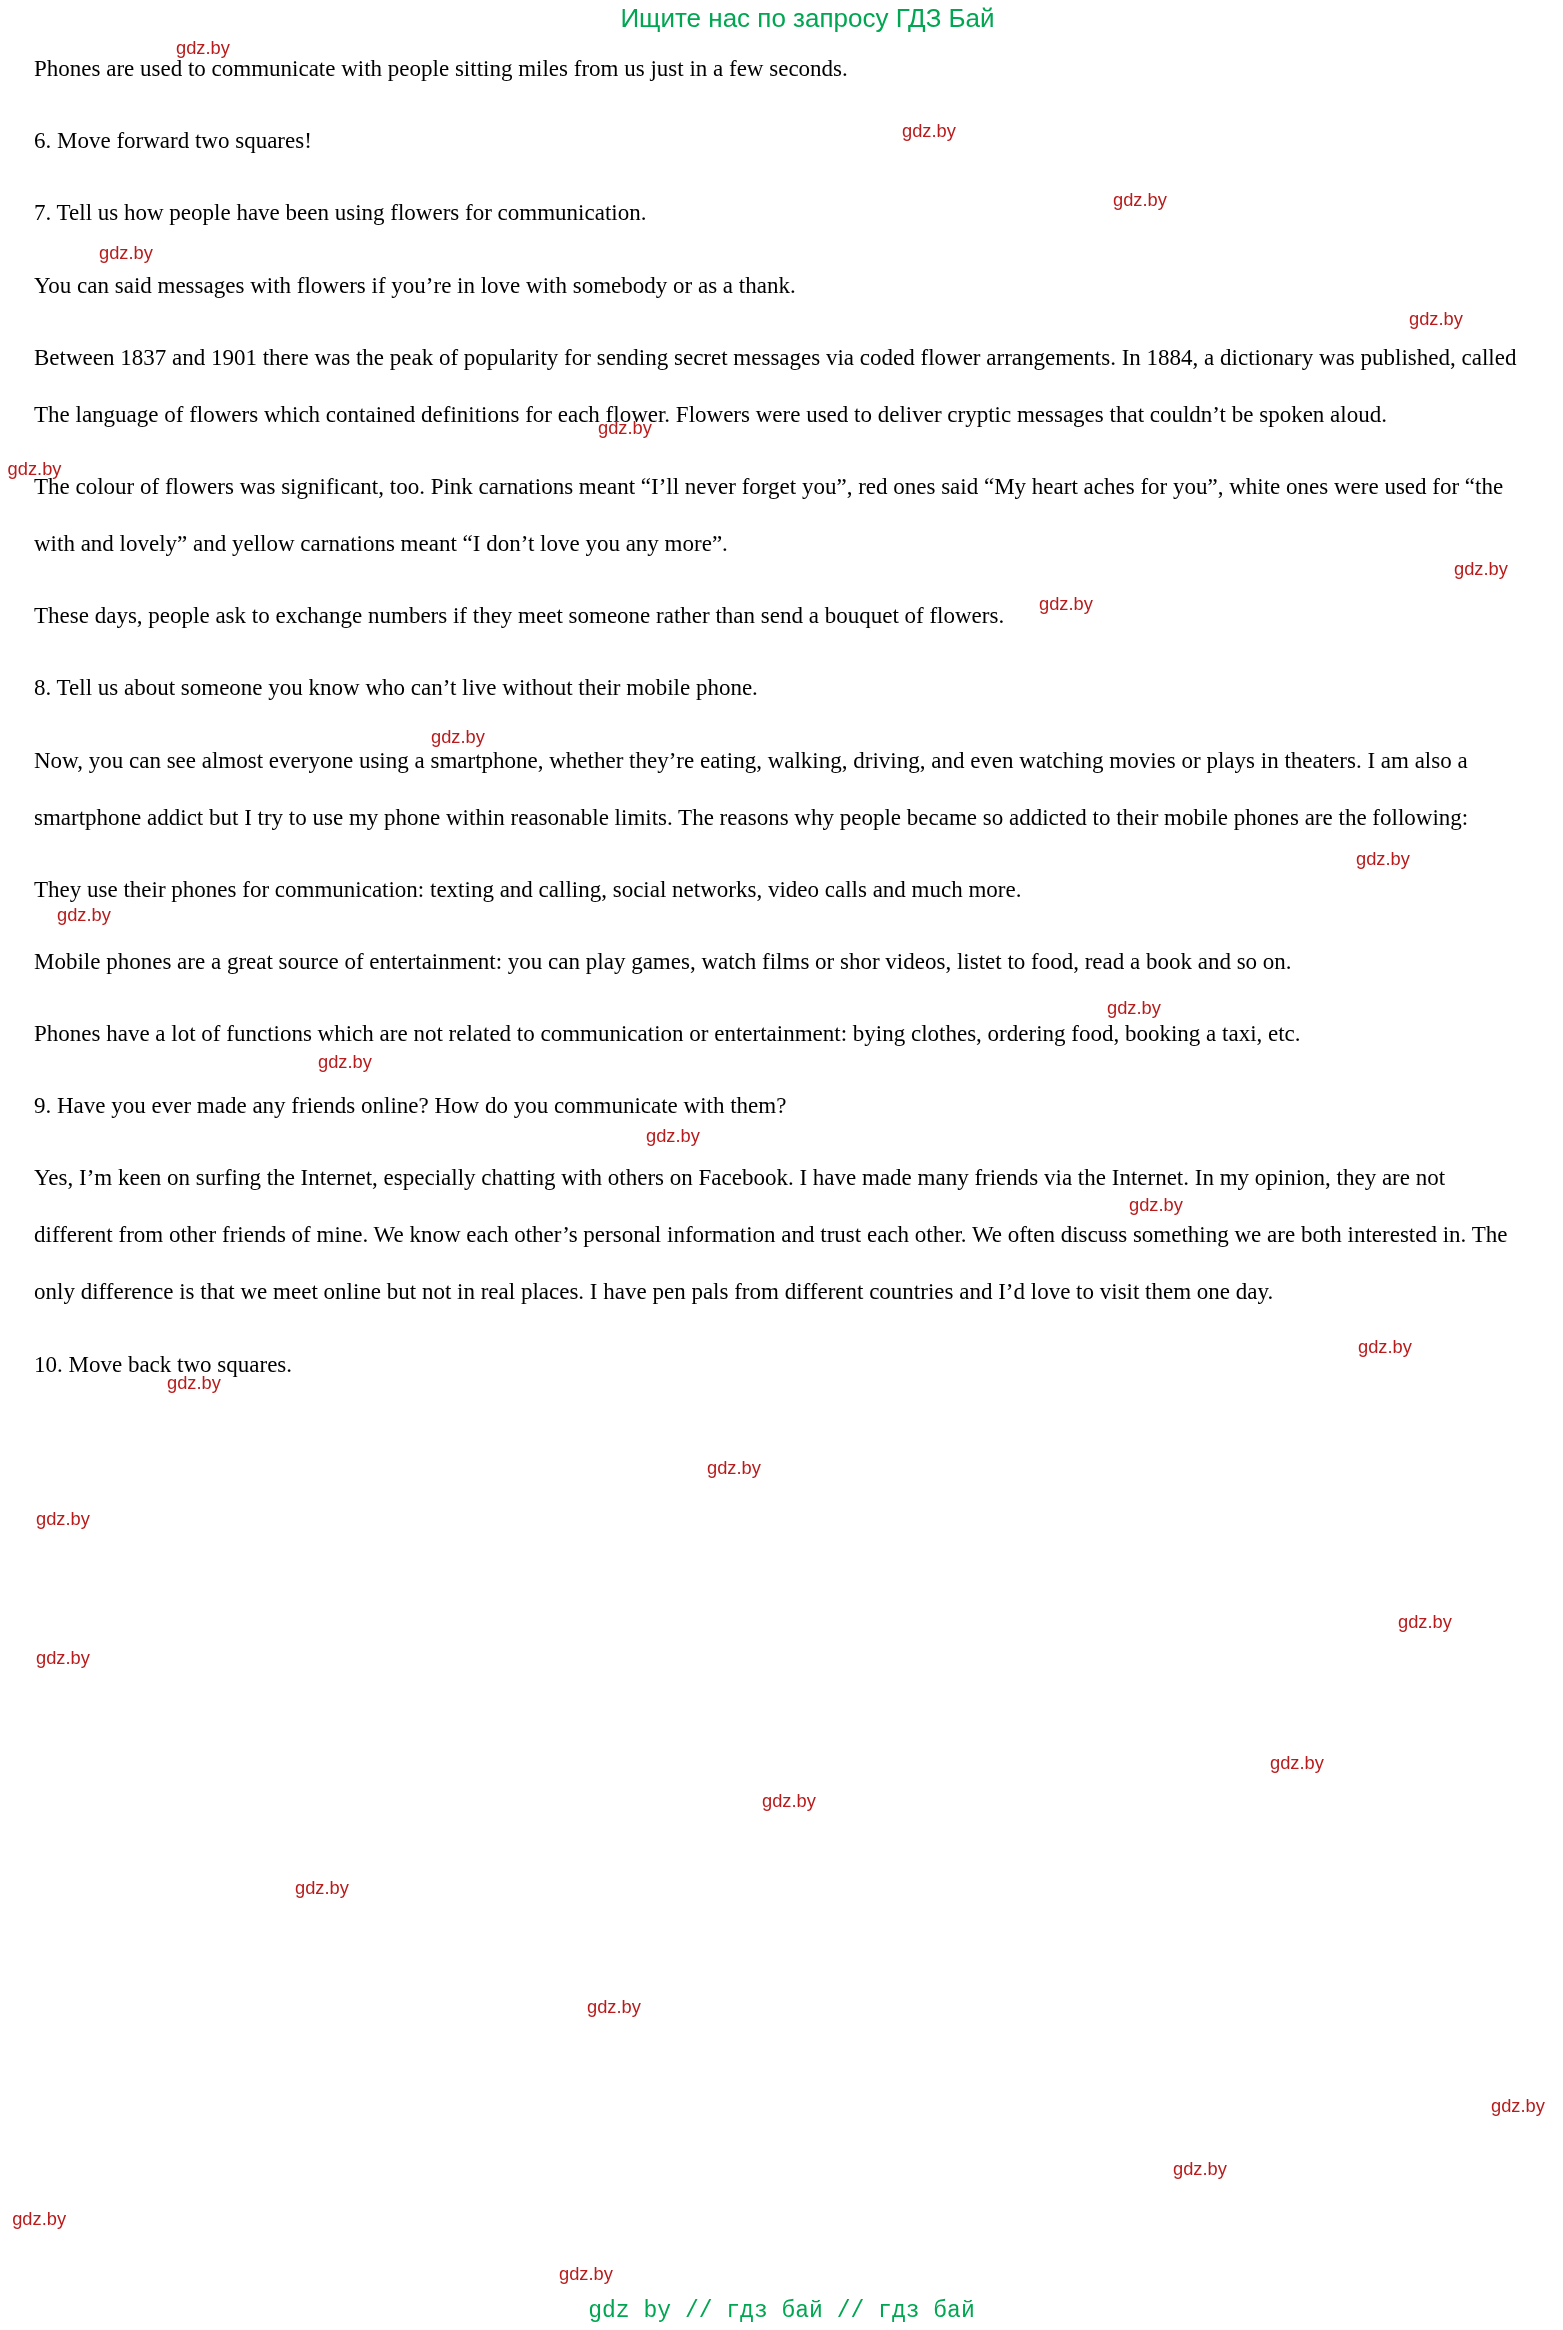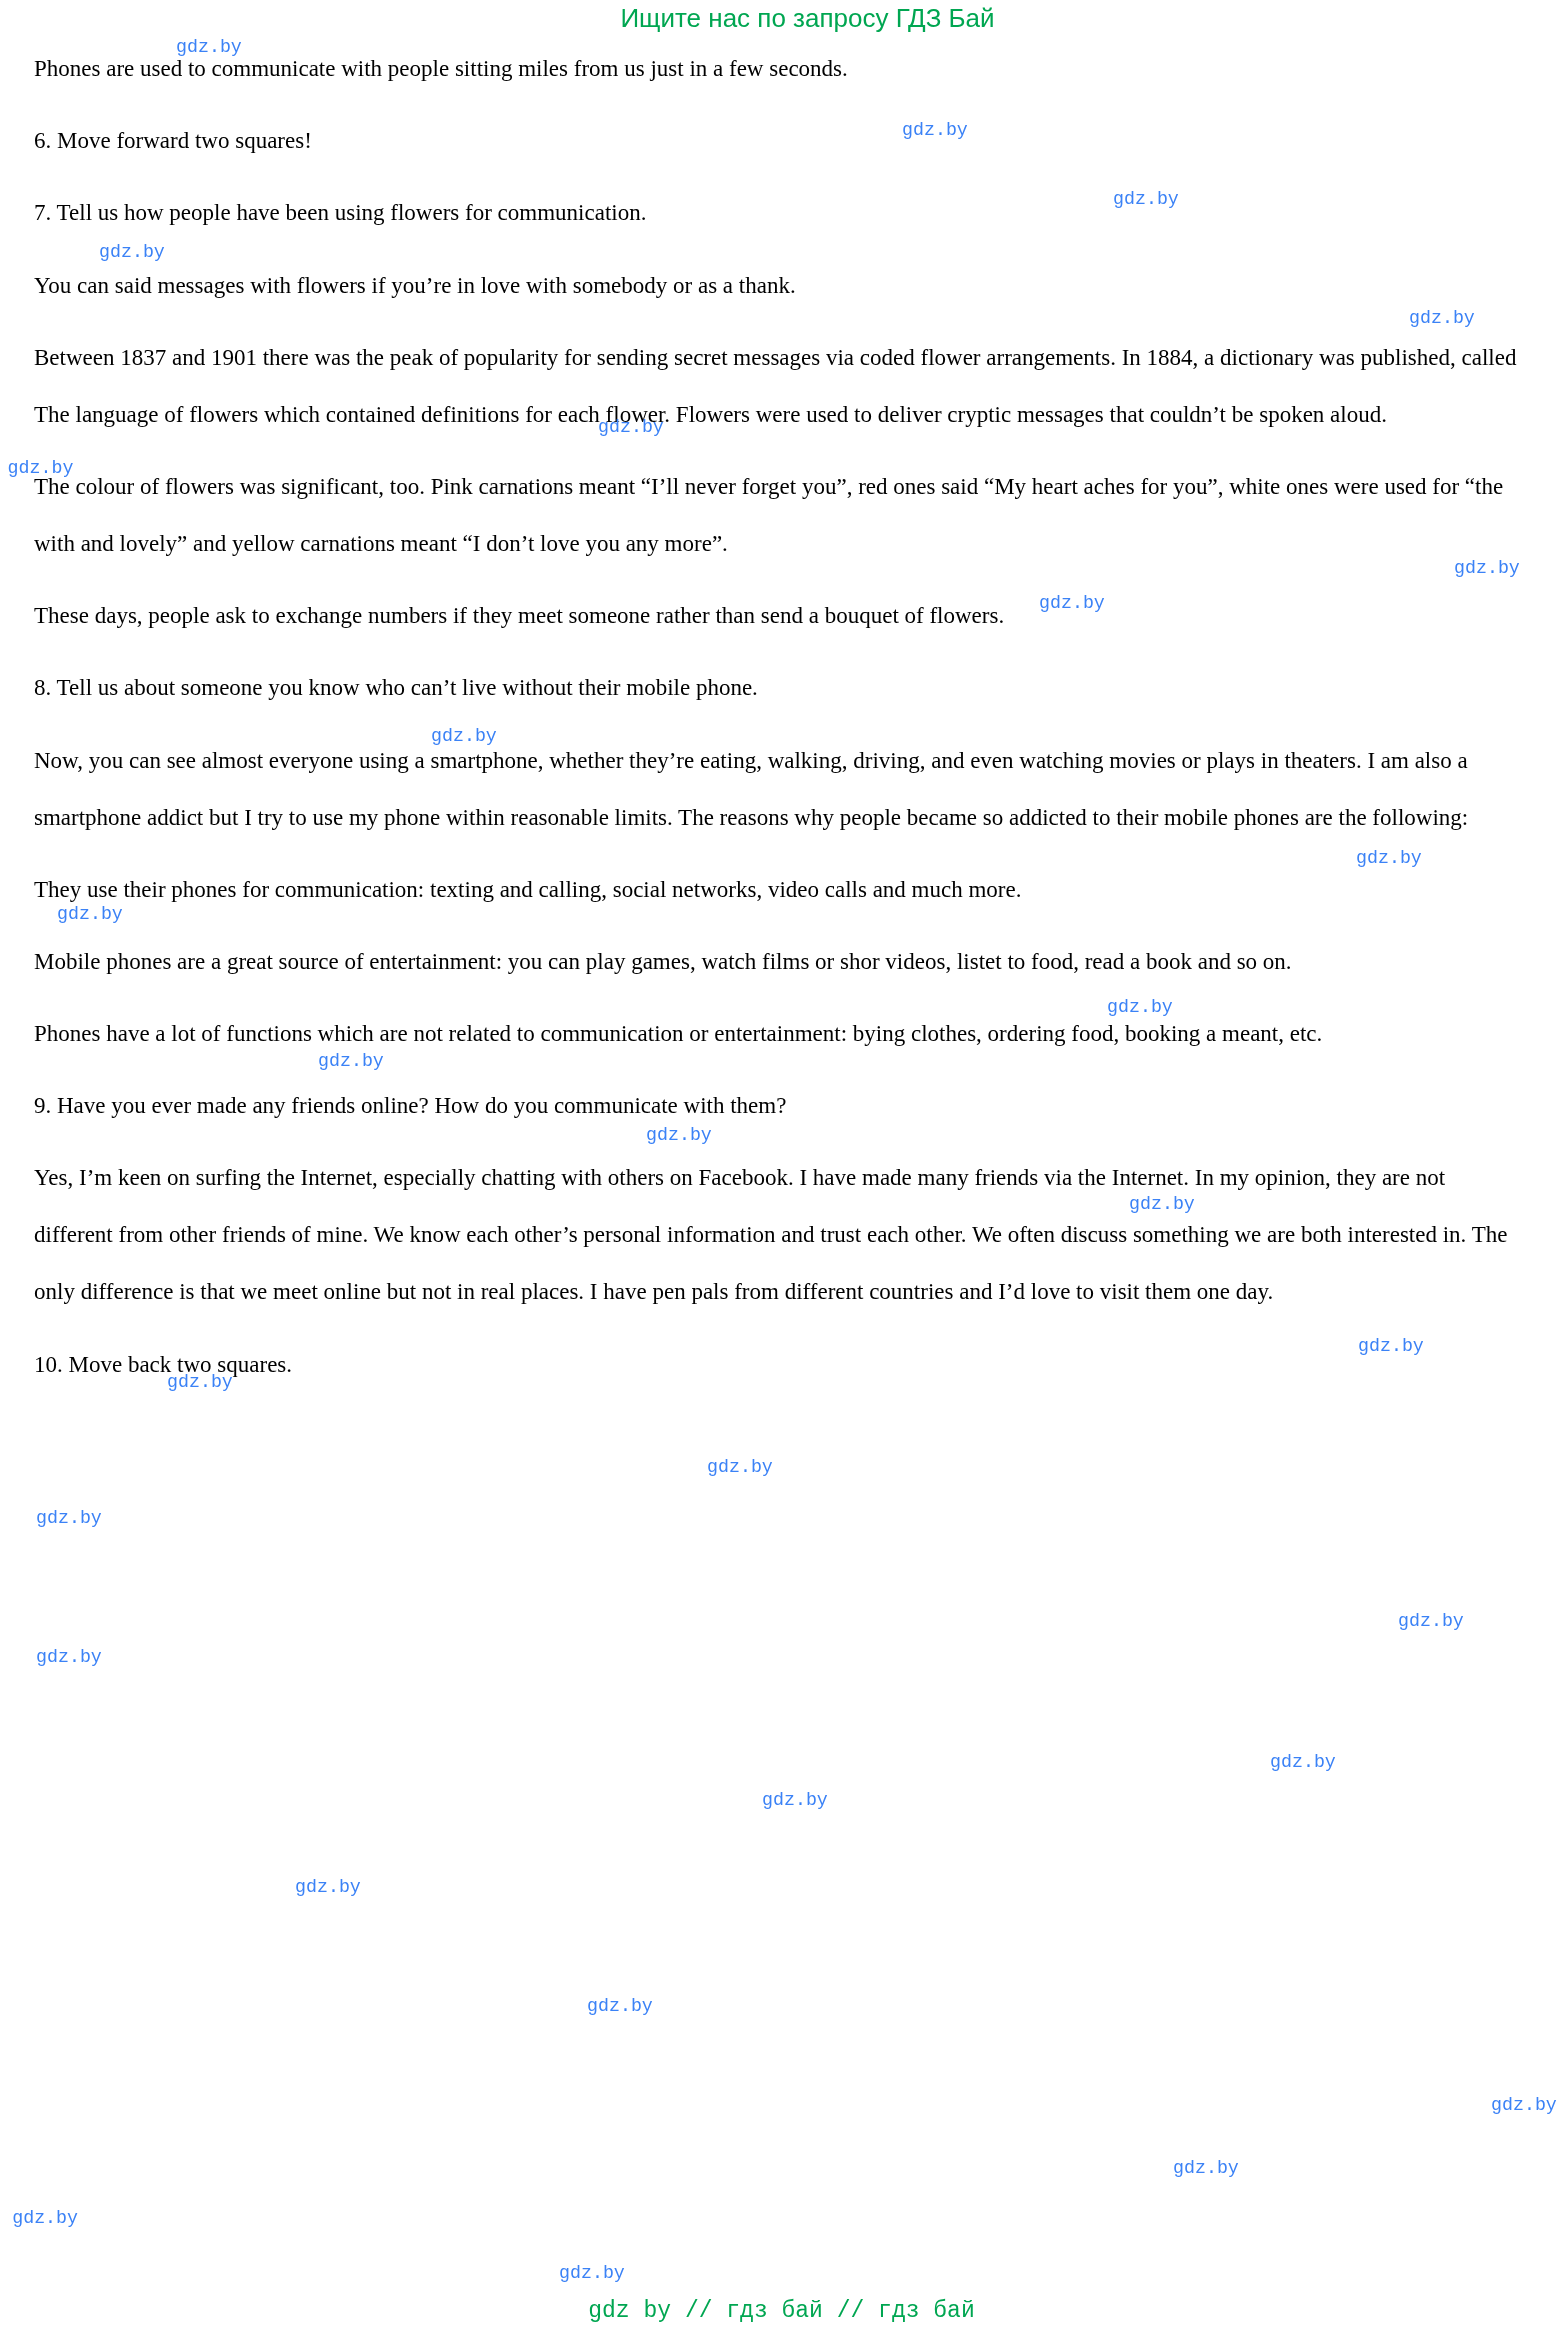--- a/index.html
+++ b/index.html
@@ -38,9 +38,9 @@
   }
   .watermark {
     position: absolute;
-    font-family: Liberation Mono, monospace;
+    font-family: Liberation Sans, sans-serif;
     font-size: 18.3px;
-    color: #3b82f6;
+    color: #b91c1c;
     white-space: nowrap;
   }
   .promo-footer {

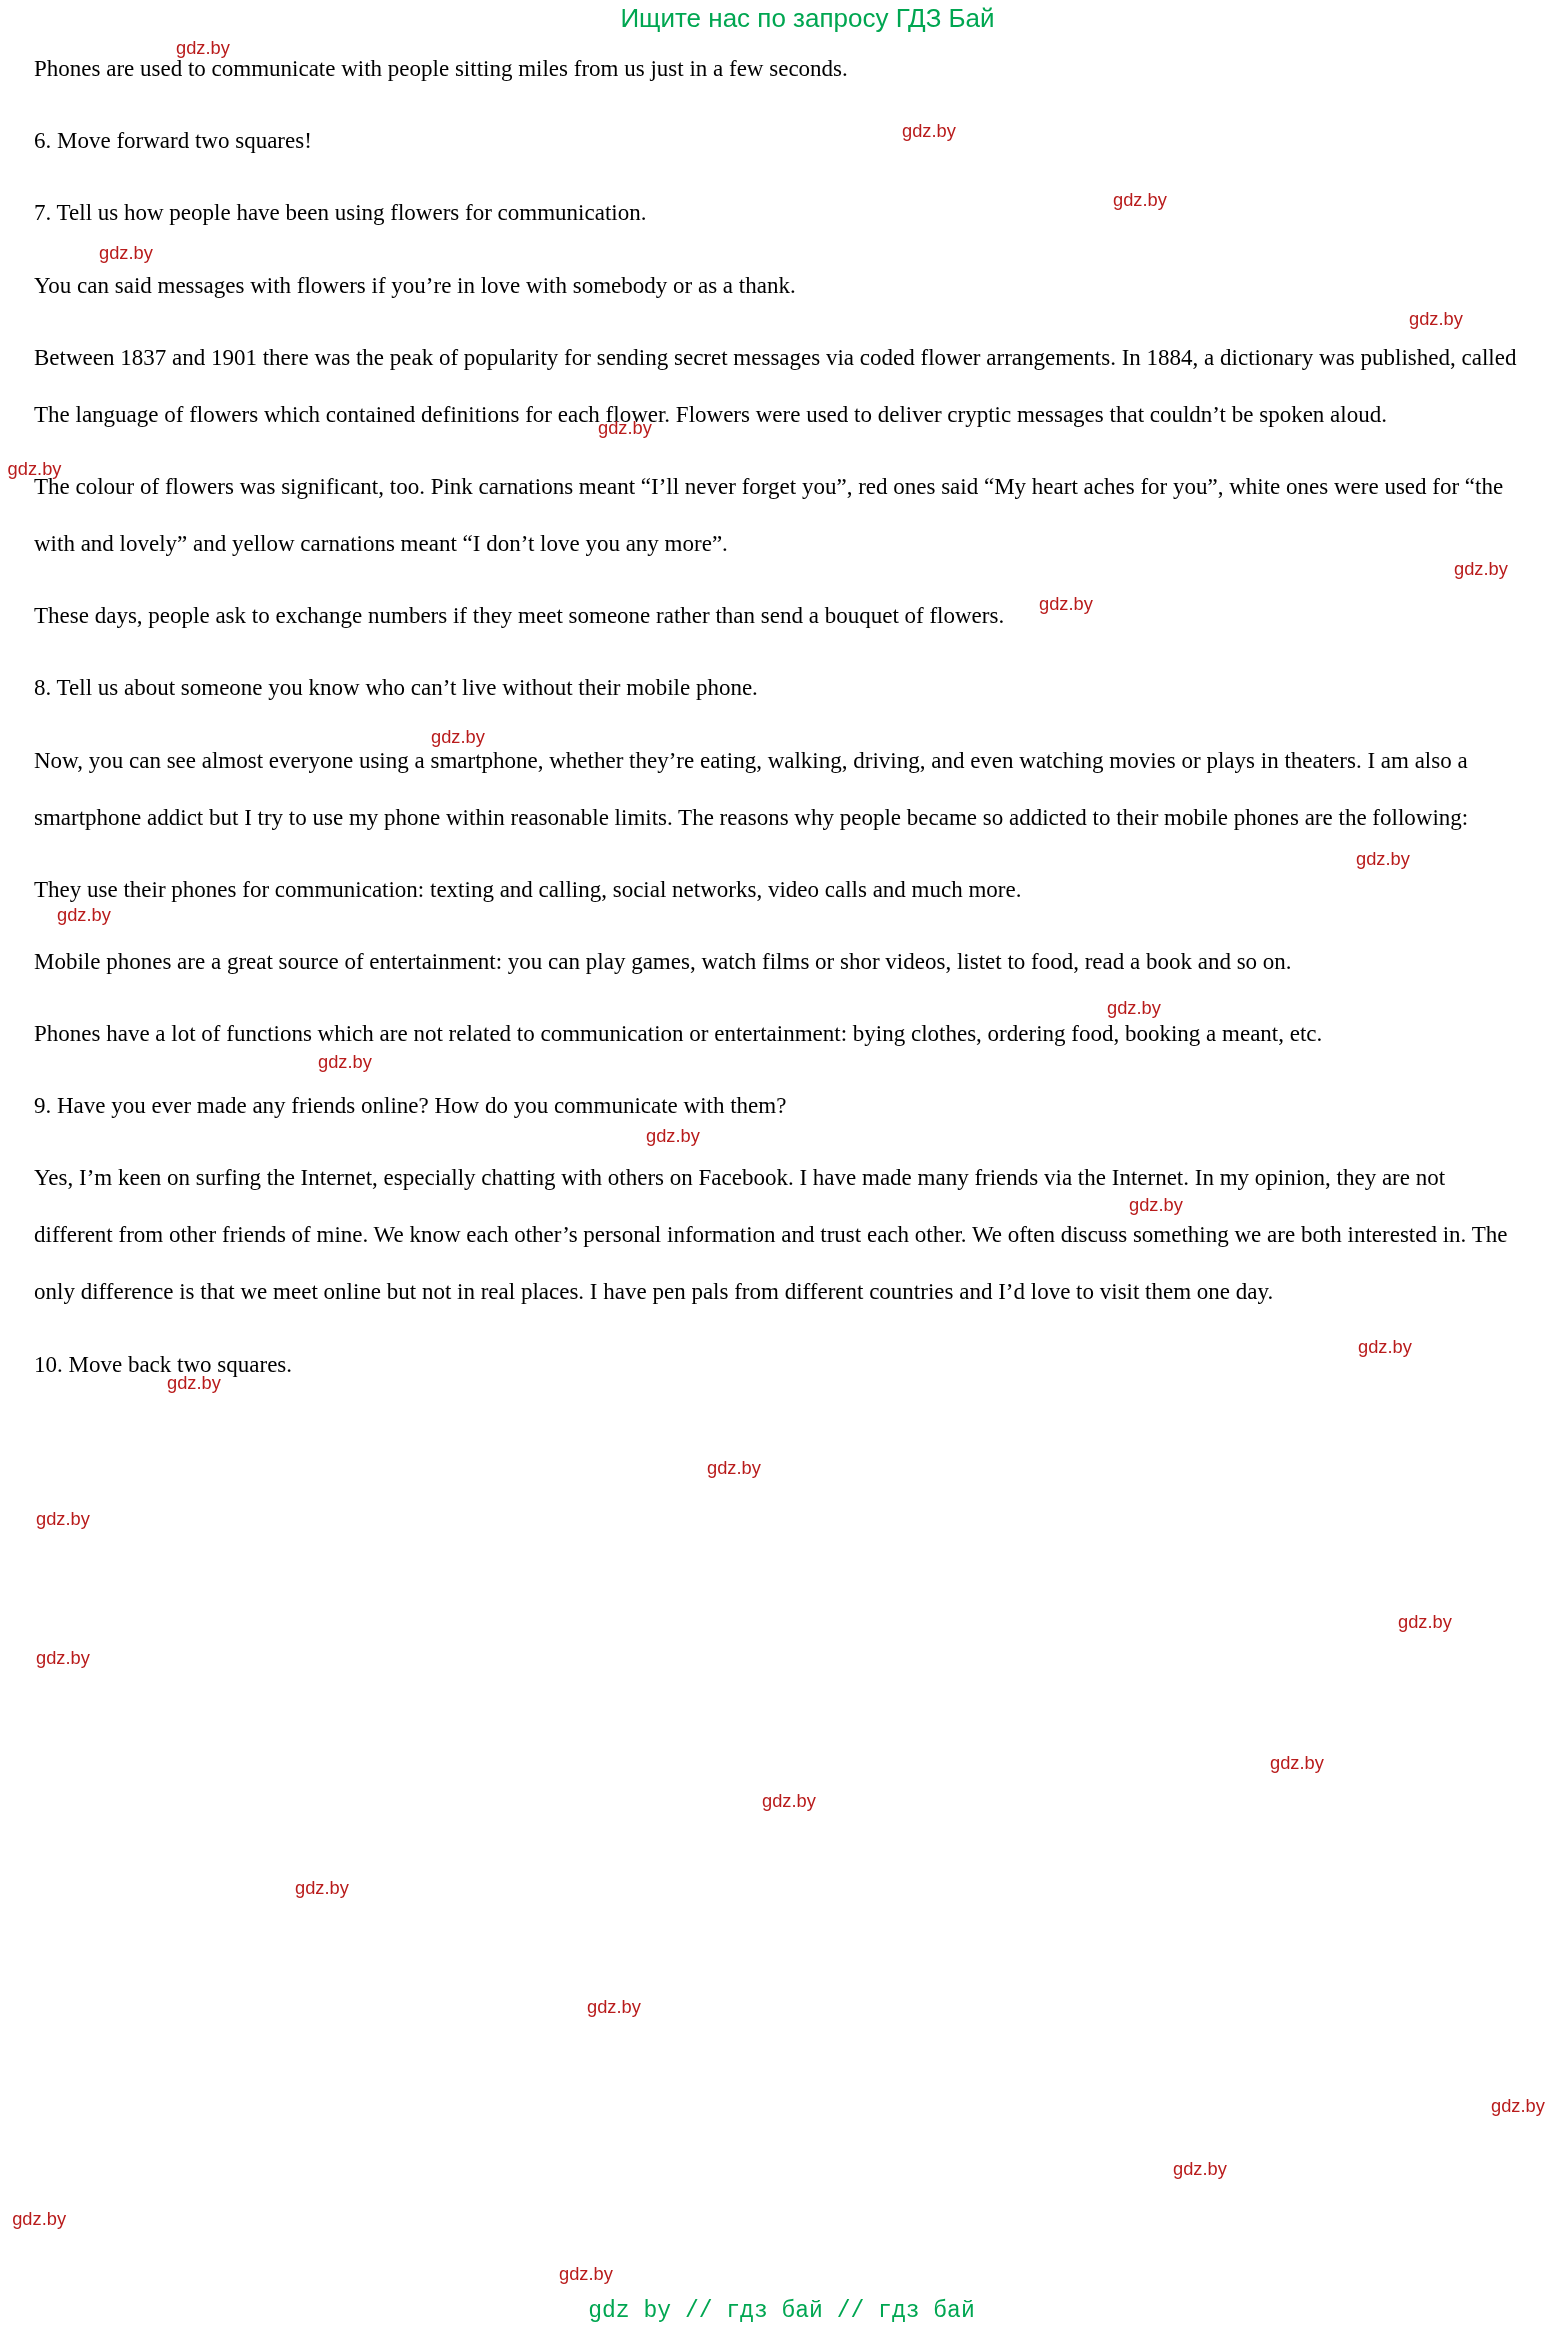--- a/index.html
+++ b/index.html
@@ -71,7 +71,7 @@
   <p class="para">Now, you can see almost everyone using a smartphone, whether they’re eating, walking, driving, and even watching movies or plays in theaters. I am also a smartphone addict but I try to use my phone within reasonable limits. The reasons why people became so addicted to their mobile phones are the following:</p>
   <p class="para">They use their phones for communication: texting and calling, social networks, video calls and much more.</p>
   <p class="para">Mobile phones are a great source of entertainment: you can play games, watch films or shor videos, listet to food, read a book and so on.</p>
-  <p class="para">Phones have a lot of functions which are not related to communication or entertainment: bying clothes, ordering food, booking a meant, etc.</p>
+  <p class="para">Phones have a lot of functions which are not related to communication or entertainment: bying clothes, ordering food, booking a taxi, etc.</p>
   <p class="para">9. Have you ever made any friends online? How do you communicate with them?</p>
   <p class="para">Yes, I’m keen on surfing the Internet, especially chatting with others on Facebook. I have made many friends via the Internet. In my opinion, they are not different from other friends of mine. We know each other’s personal information and trust each other. We often discuss something we are both interested in. The only difference is that we meet online but not in real places. I have pen pals from different countries and I’d love to visit them one day.</p>
   <p class="para">10. Move back two squares.</p>

